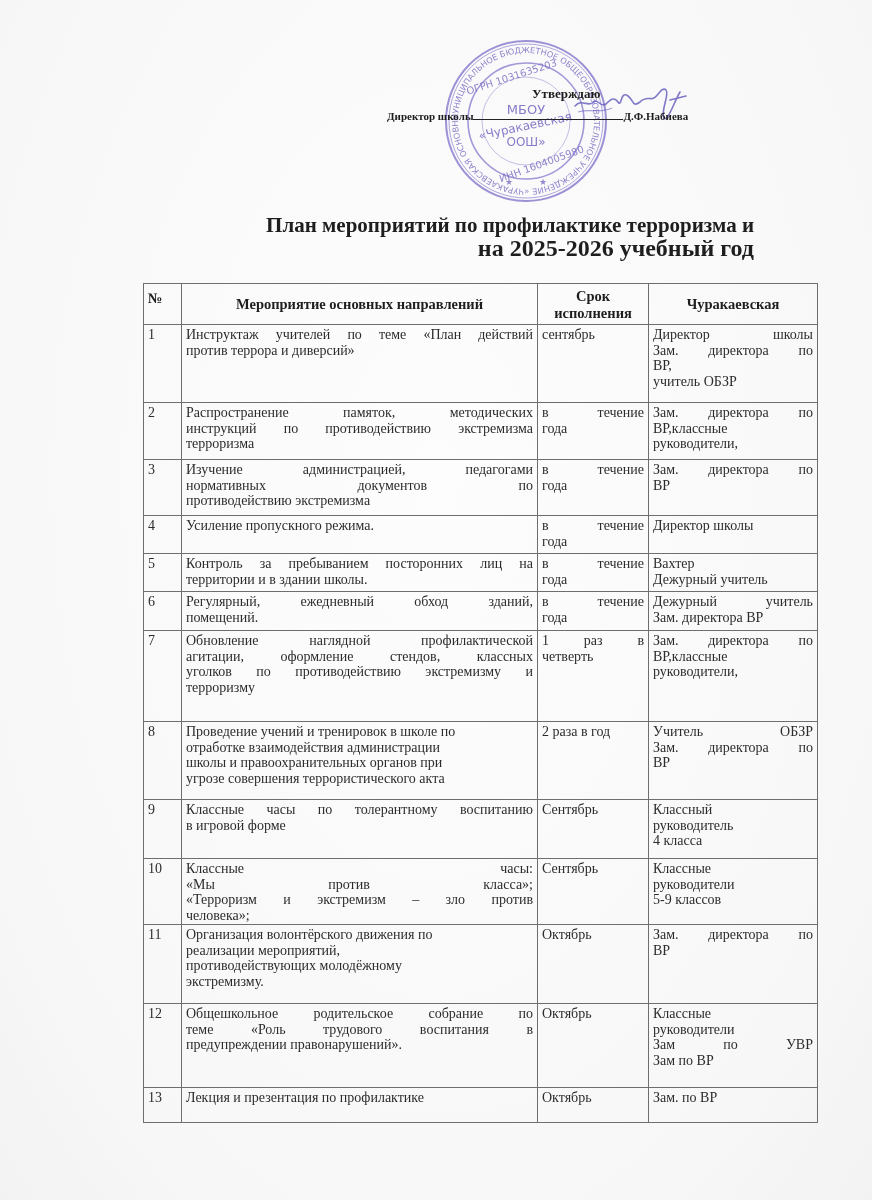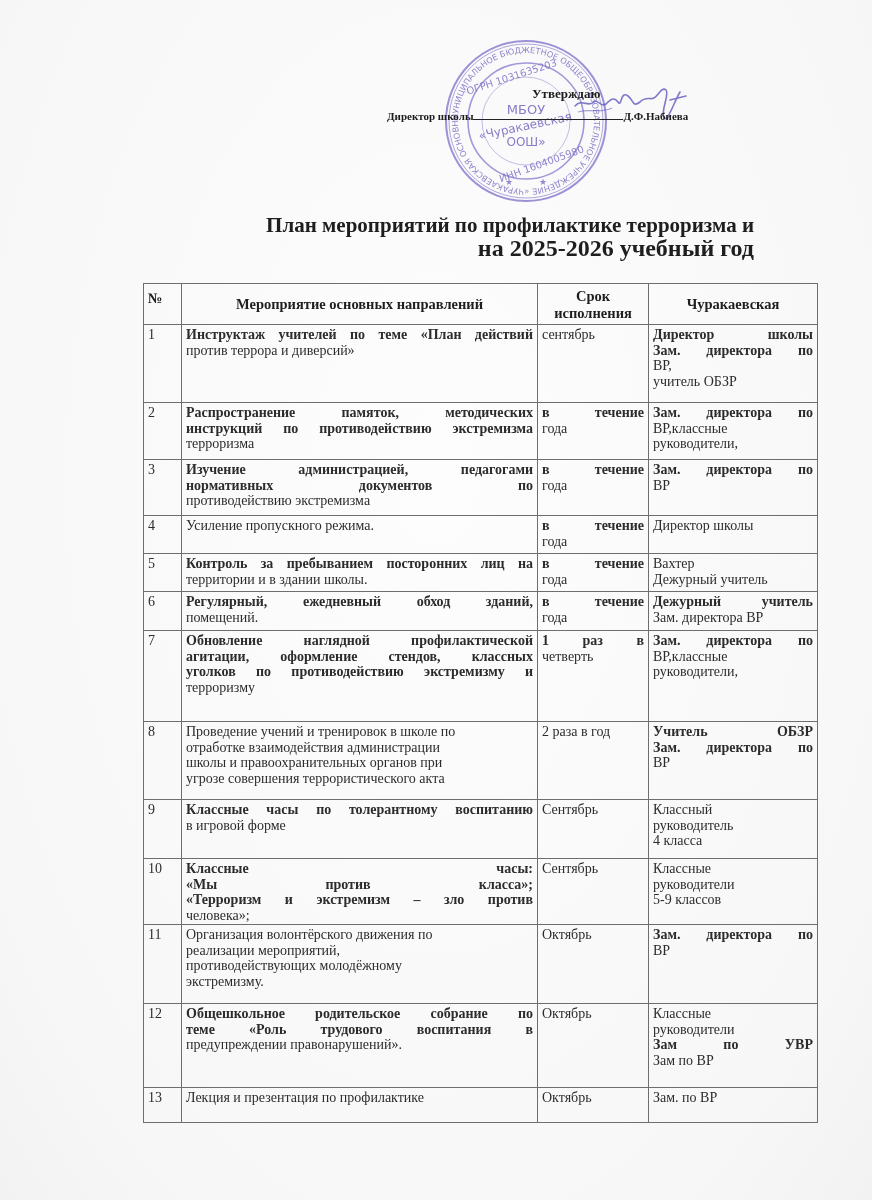--- a/index.html
+++ b/index.html
@@ -36,7 +36,7 @@
     .col-deadline { width: 111px; }
     .col-resp { width: 169px; }
     .line { display: block; }
-    .just-line { display: block; text-align: justify; text-align-last: justify; font-weight: bold; }
+    .just-line { display: block; text-align: justify; text-align-last: justify; }
     tr.h-head { height: 41px; }
     tr.r1 { height: 78px; }
     tr.r2 { height: 57px; }

